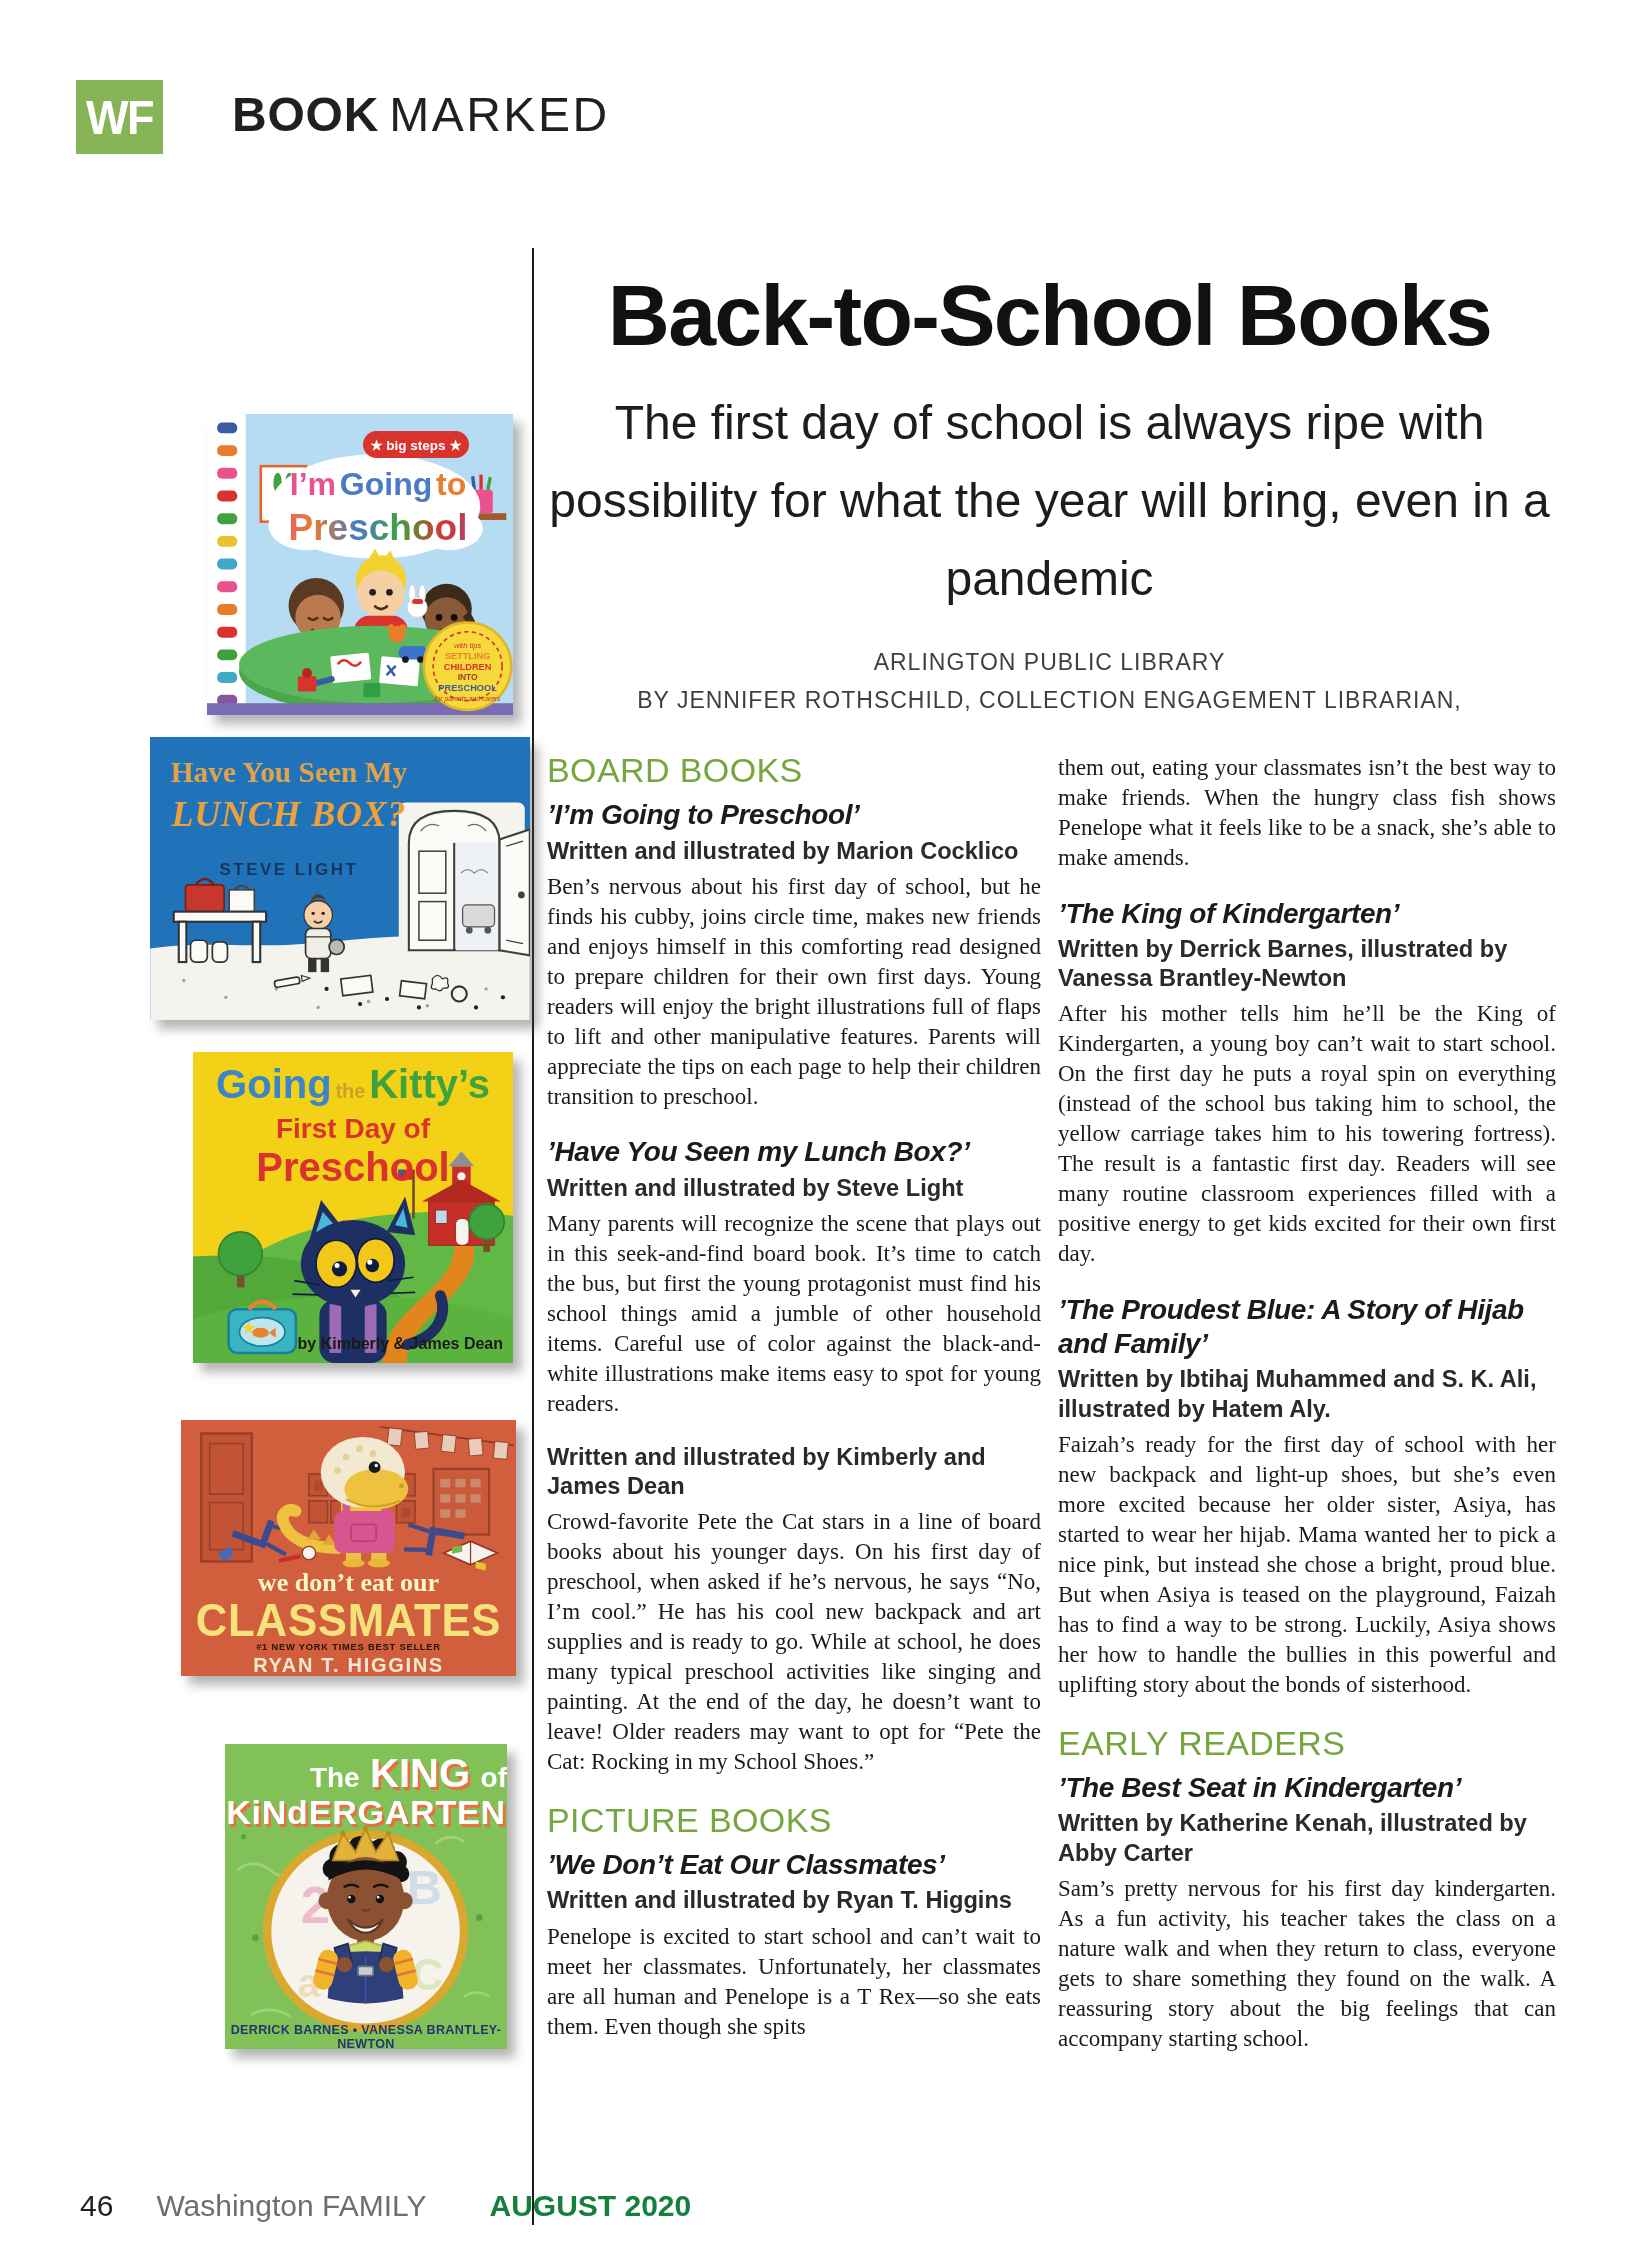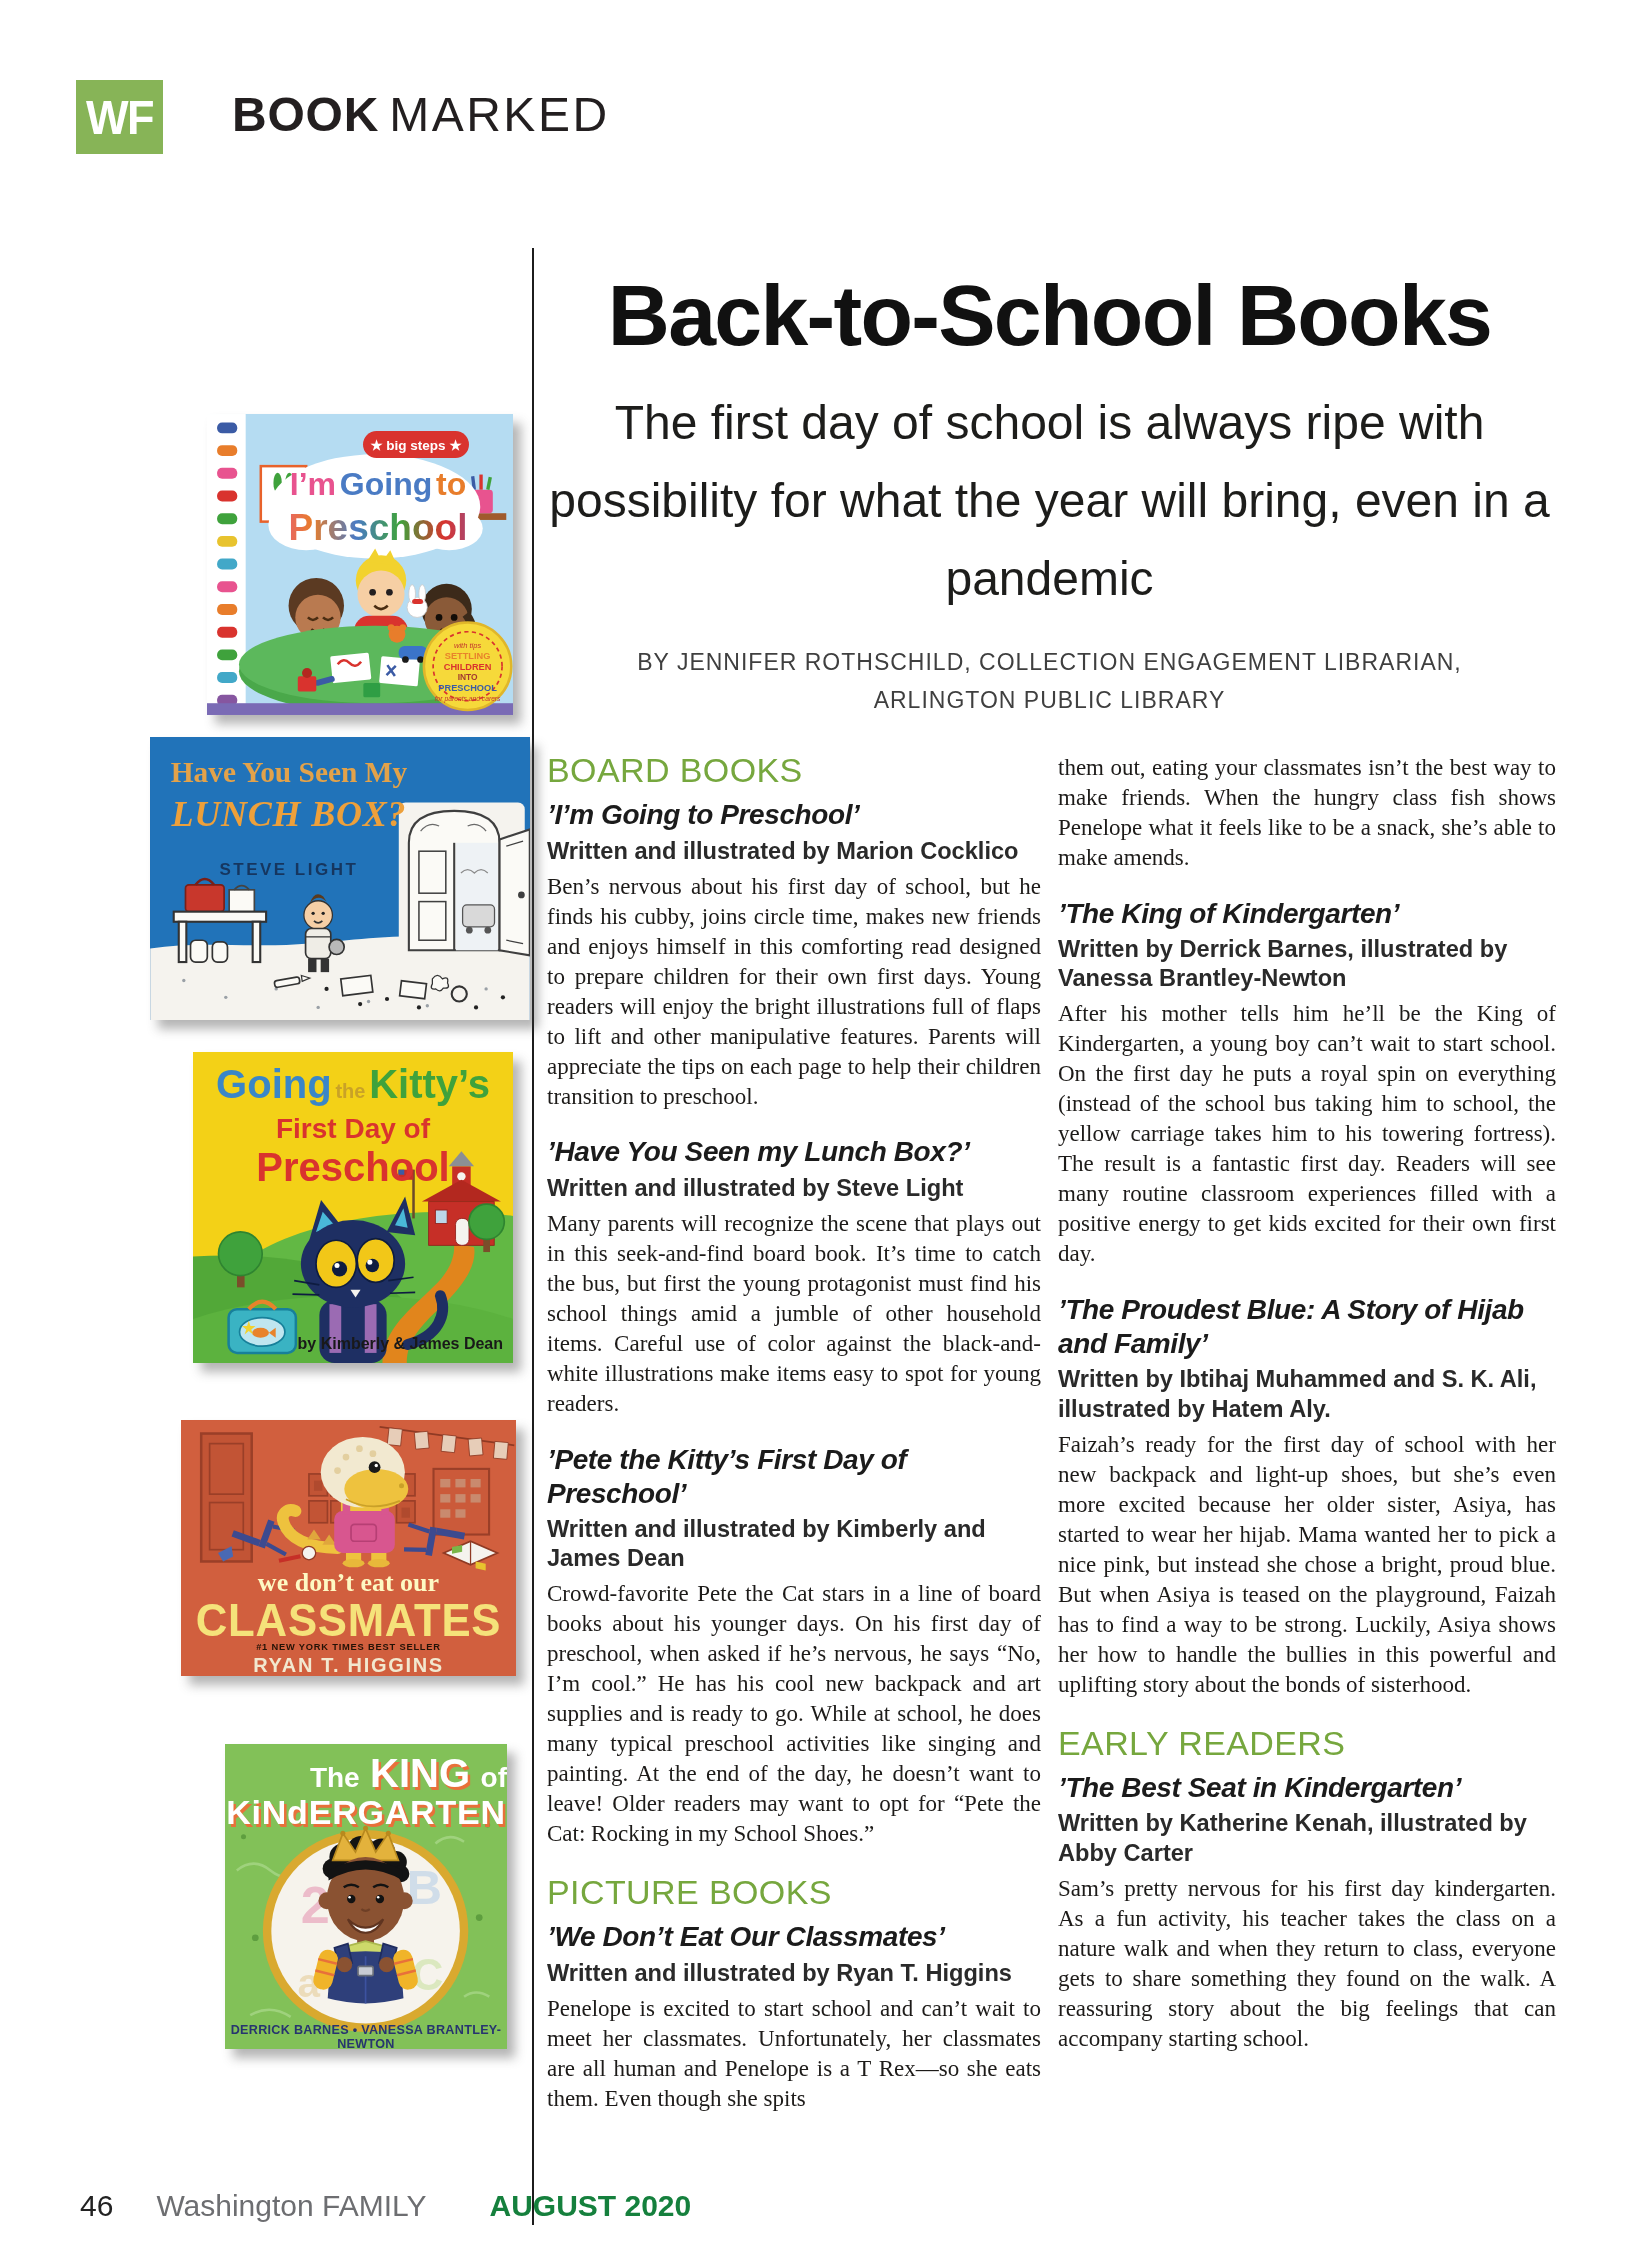--- a/index.html
+++ b/index.html
@@ -115,8 +115,8 @@
   <div class="main-title">Back-to-School Books</div>
   <div class="subtitle">The first day of school is always ripe with possibility for what the year will bring, even in a pandemic</div>
   <div class="byline">
+    <div>ARLINGTON PUBLIC LIBRARY</div>
     <div>BY JENNIFER ROTHSCHILD, COLLECTION ENGAGEMENT LIBRARIAN,</div>
-    <div>ARLINGTON PUBLIC LIBRARY</div>
   </div>
 </div>
 

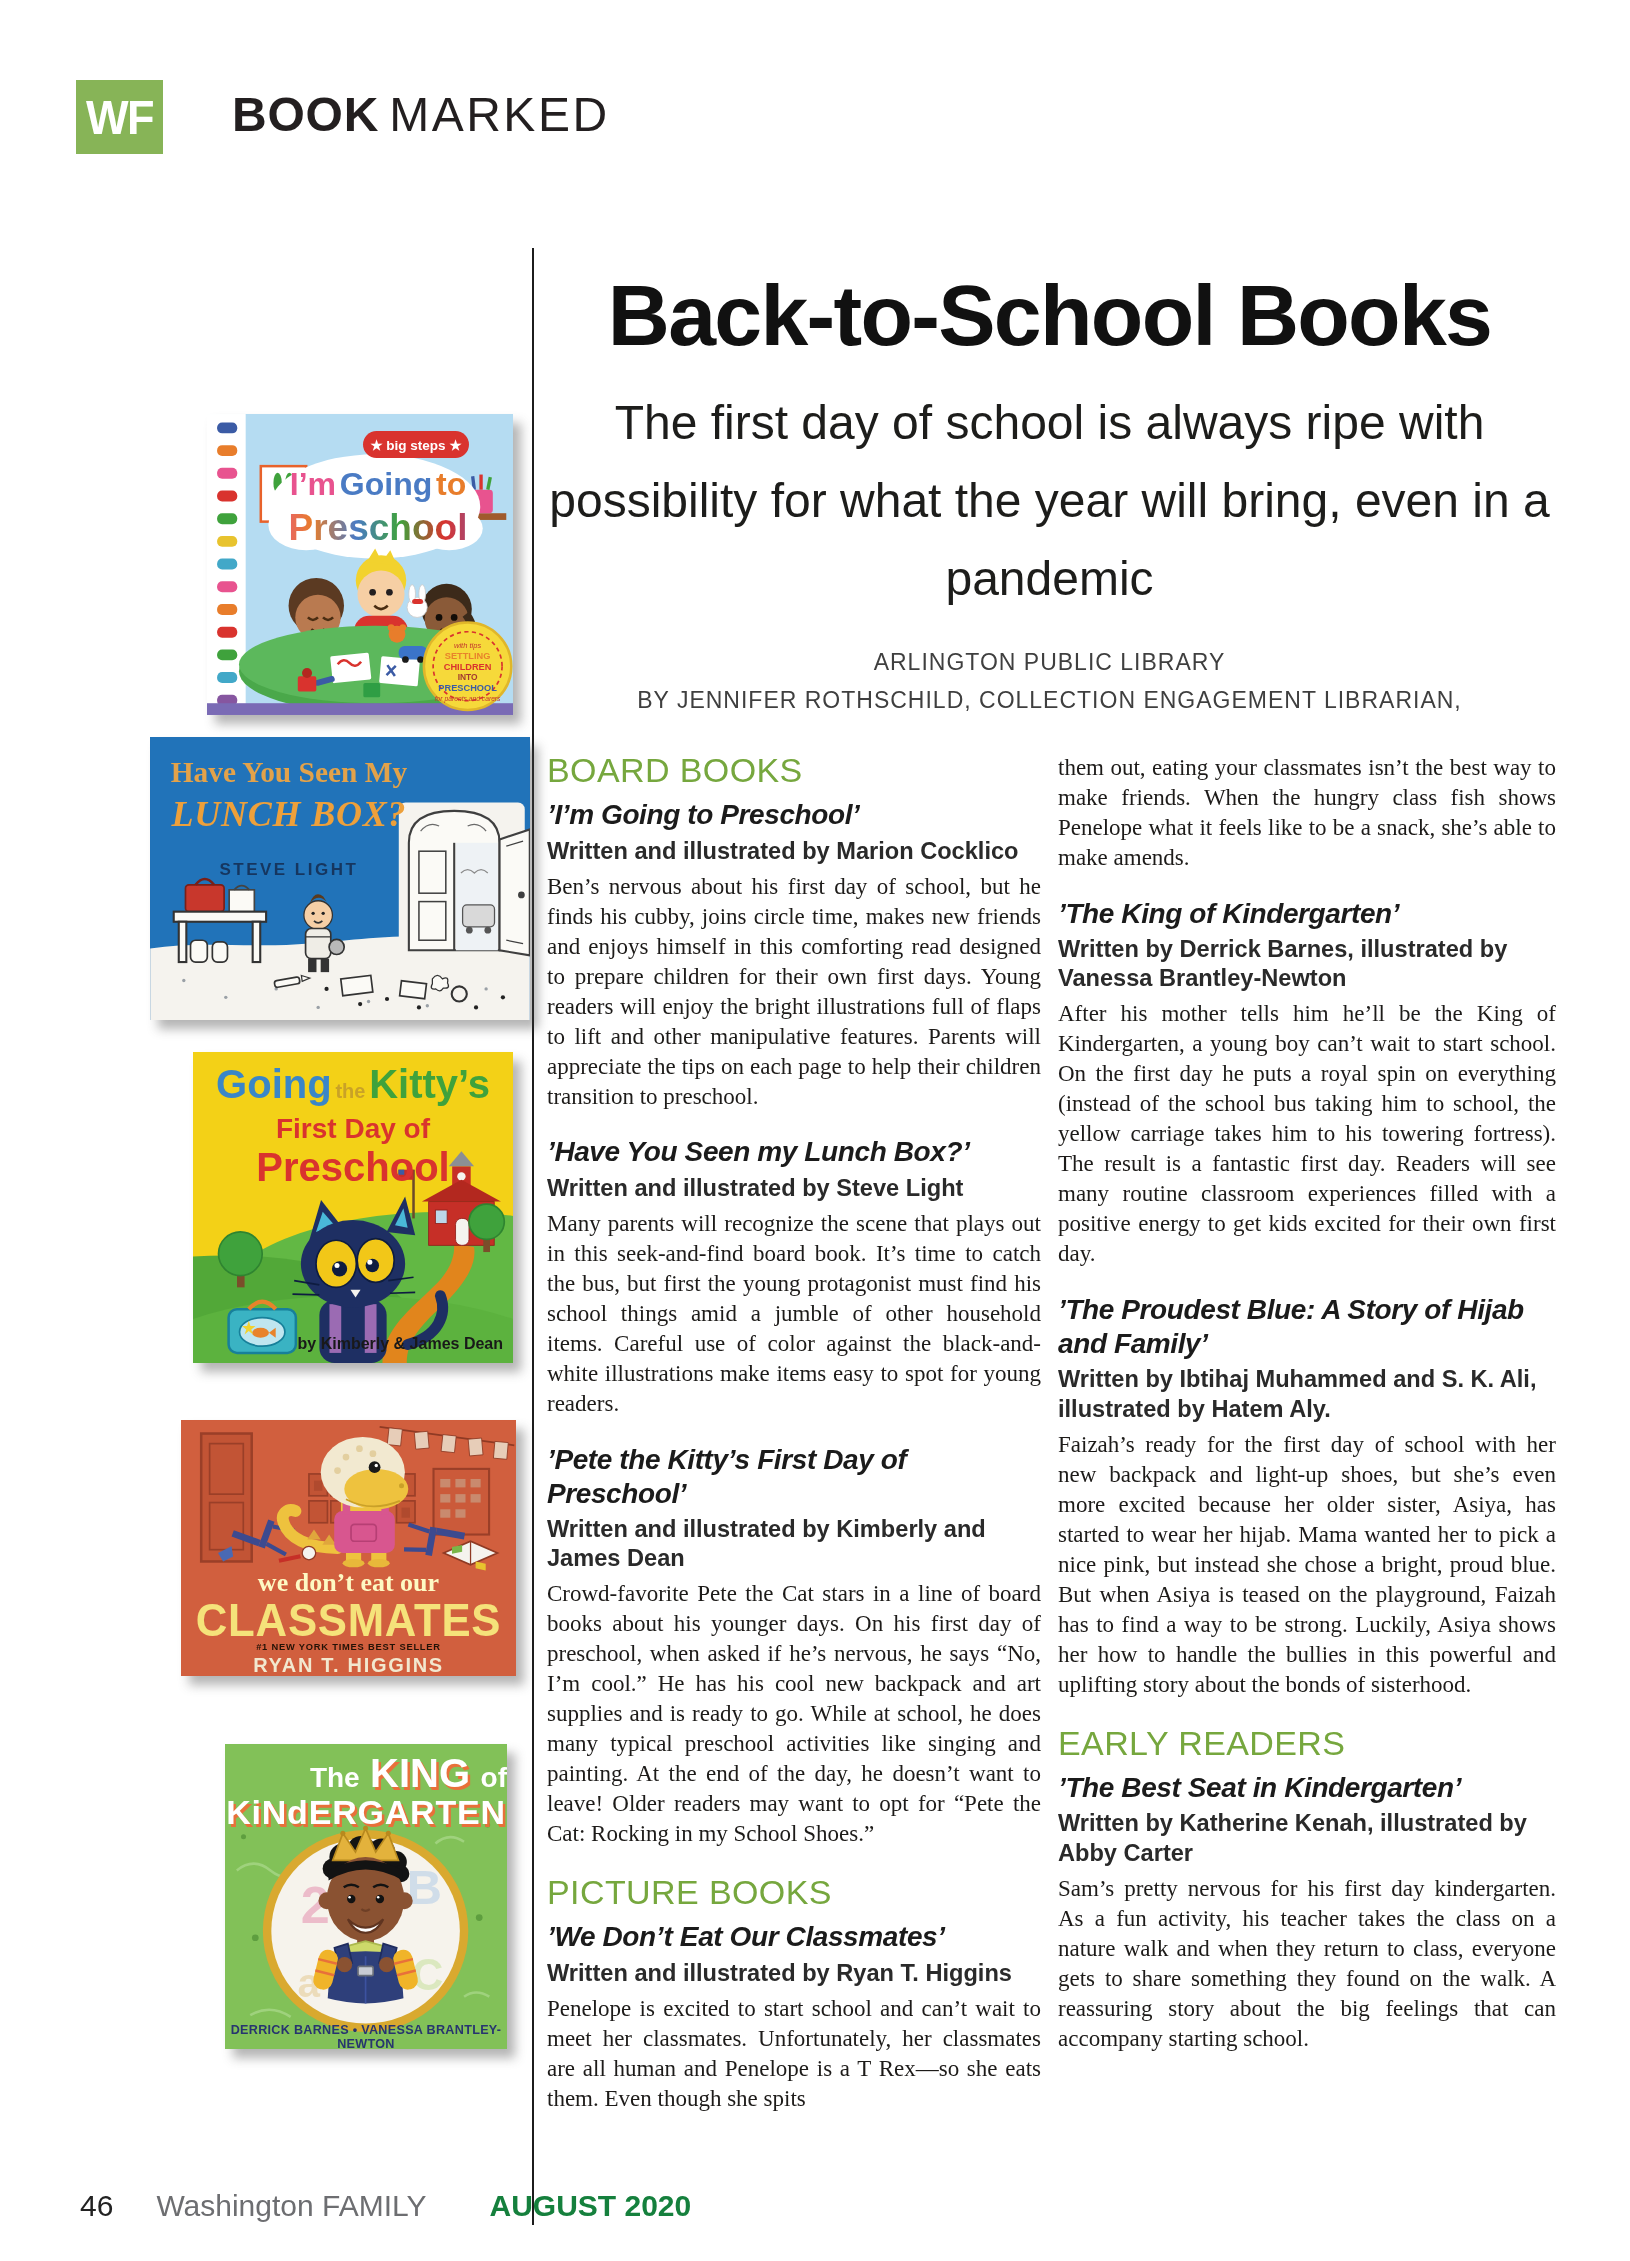--- a/index.html
+++ b/index.html
@@ -545,7 +545,6 @@
   <div class="credit">Written and illustrated by Steve Light</div>
   <div class="review">Many parents will recognize the scene that plays out in this seek-and-find board book. It’s time to catch the bus, but first the young protagonist must find his school things amid a jumble of other household items. Careful use of color against the black-and-white illustrations make items easy to spot for young readers.</div>
 
-  <div class="book-title">’Pete the Kitty’s First Day of Preschool’</div>
   <div class="credit">Written and illustrated by Kimberly and James Dean</div>
   <div class="review">Crowd-favorite Pete the Cat stars in a line of board books about his younger days. On his first day of preschool, when asked if he’s nervous, he says “No, I’m cool.” He has his cool new backpack and art supplies and is ready to go. While at school, he does many typical preschool activities like singing and painting. At the end of the day, he doesn’t want to leave! Older readers may want to opt for “Pete the Cat: Rocking in my School Shoes.”</div>
 

